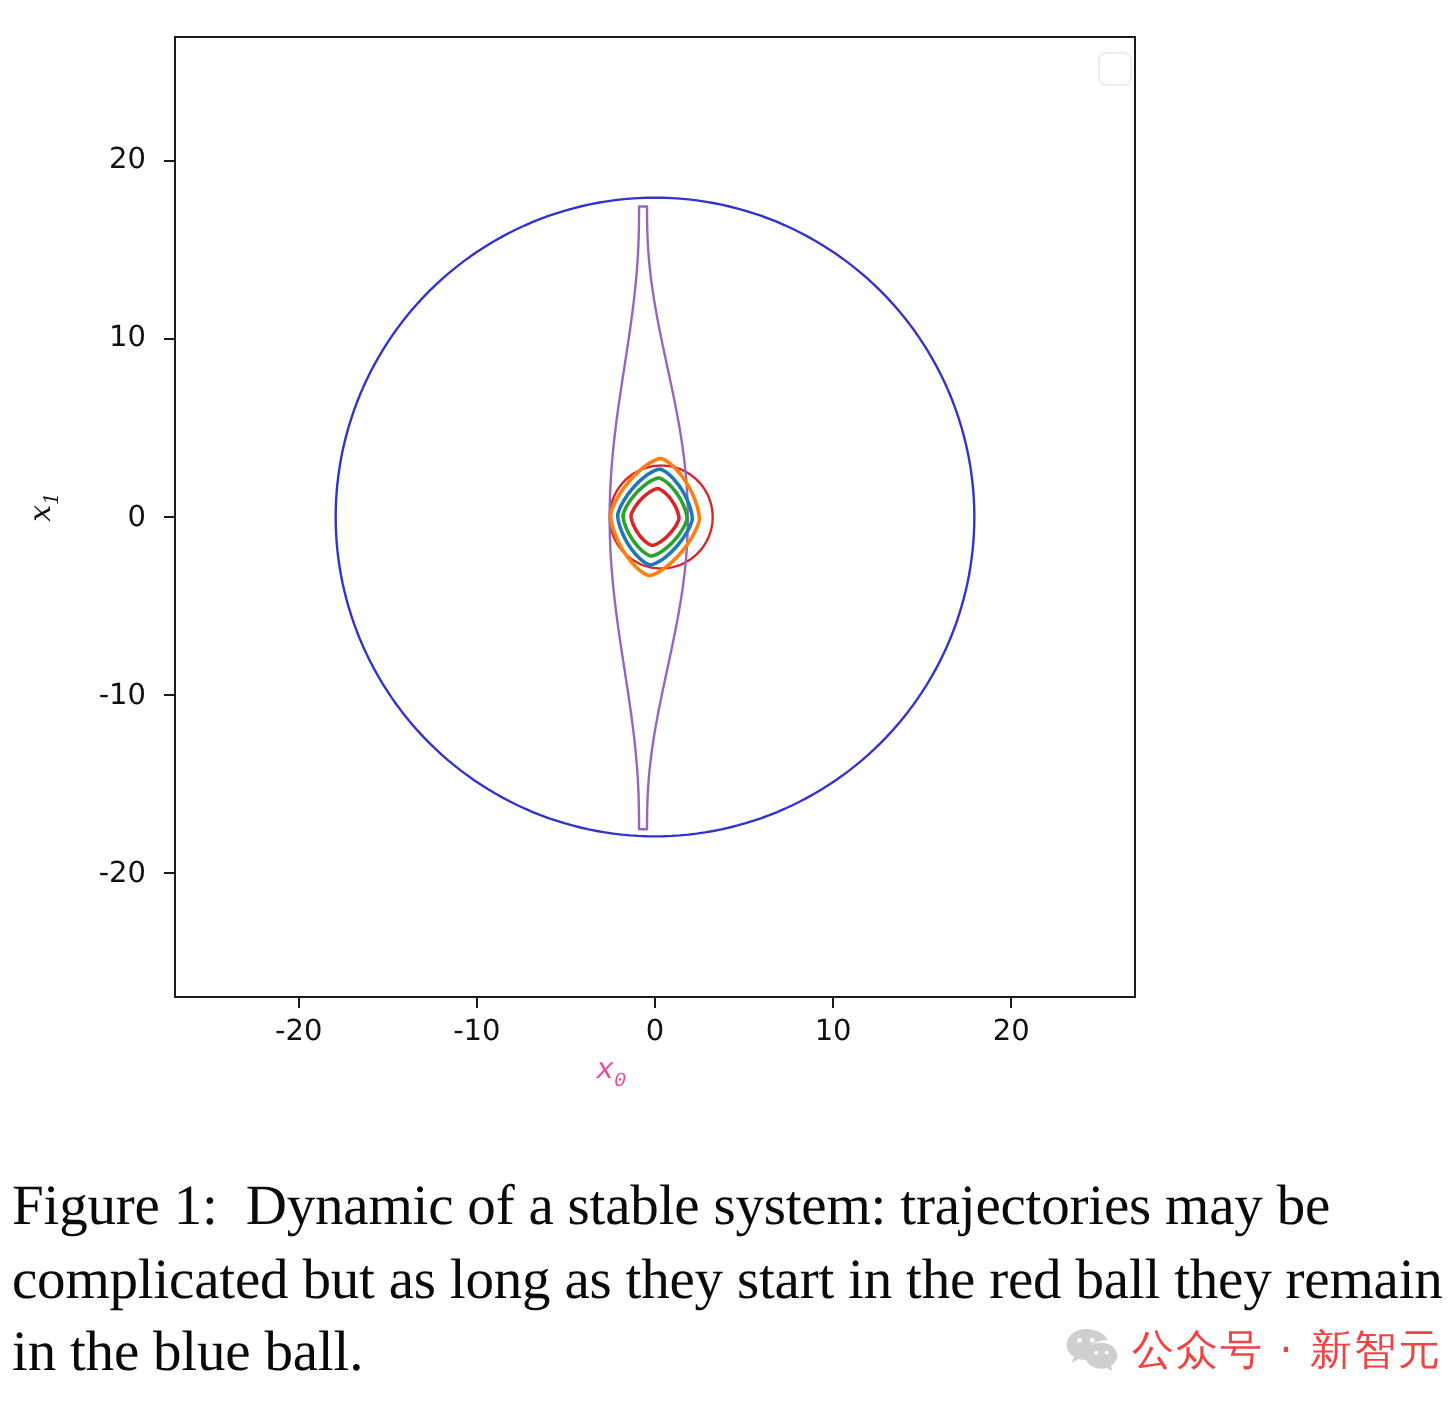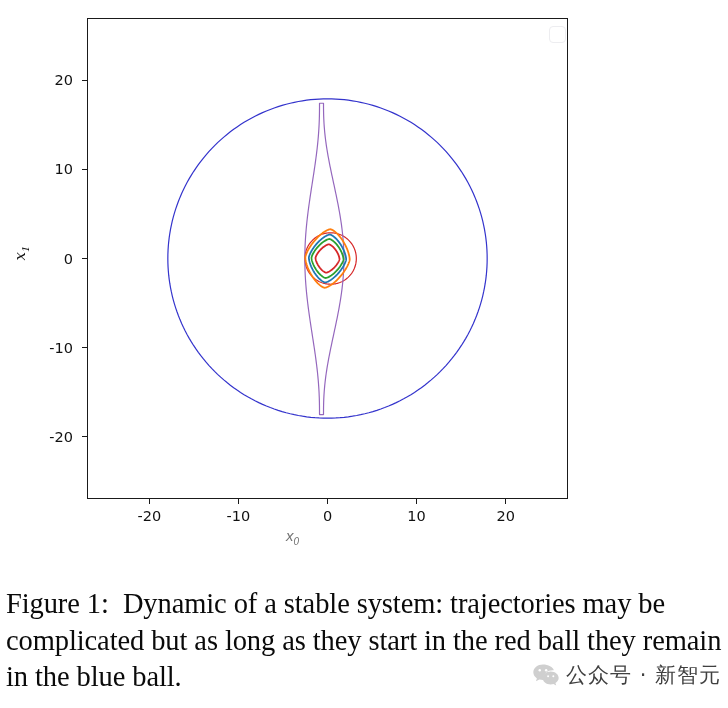--- a/index.html
+++ b/index.html
@@ -68,9 +68,9 @@
   #ylabel sub, #xlabel sub{font-size:10px;font-style:italic;}
 
   #xlabel{
-    position:absolute;left:286px;top:527px;
-    font-family:Liberation Sans, sans-serif;
-    font-style:italic;font-size:15px;color:#737373;
+    position:absolute;left:298px;top:527px;
+    font-family:Liberation Mono, monospace;
+    font-style:italic;font-size:15px;color:#ec4899;
     white-space:nowrap;
   }
 

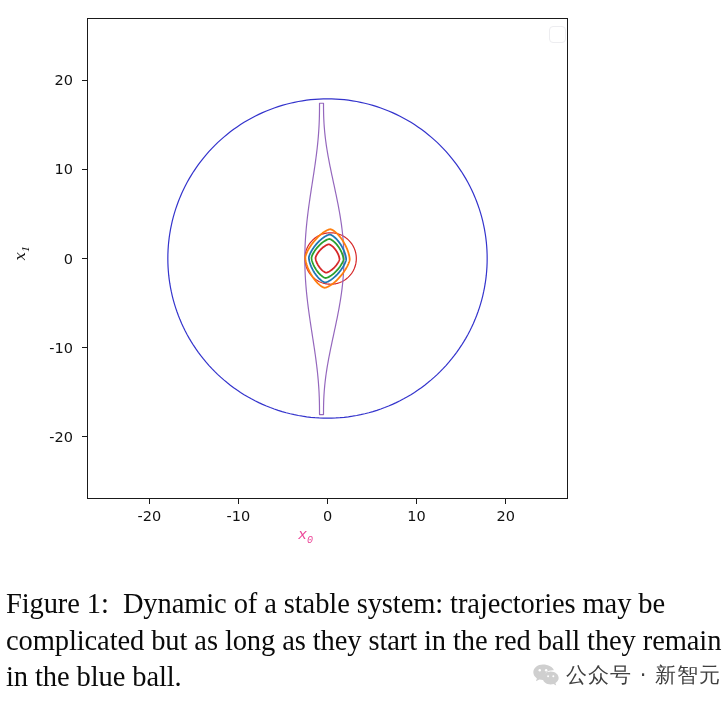--- a/index.html
+++ b/index.html
@@ -97,7 +97,7 @@
   #wechat-icon{width:26px;height:22px;display:block;}
   #watermark-text{
     font-family:"DejaVu Sans", sans-serif;
-    font-size:21px;color:#404040;white-space:nowrap;
+    font-size:21px;color:#ef4444;white-space:nowrap;
     letter-spacing:1px;
   }
 </style>

